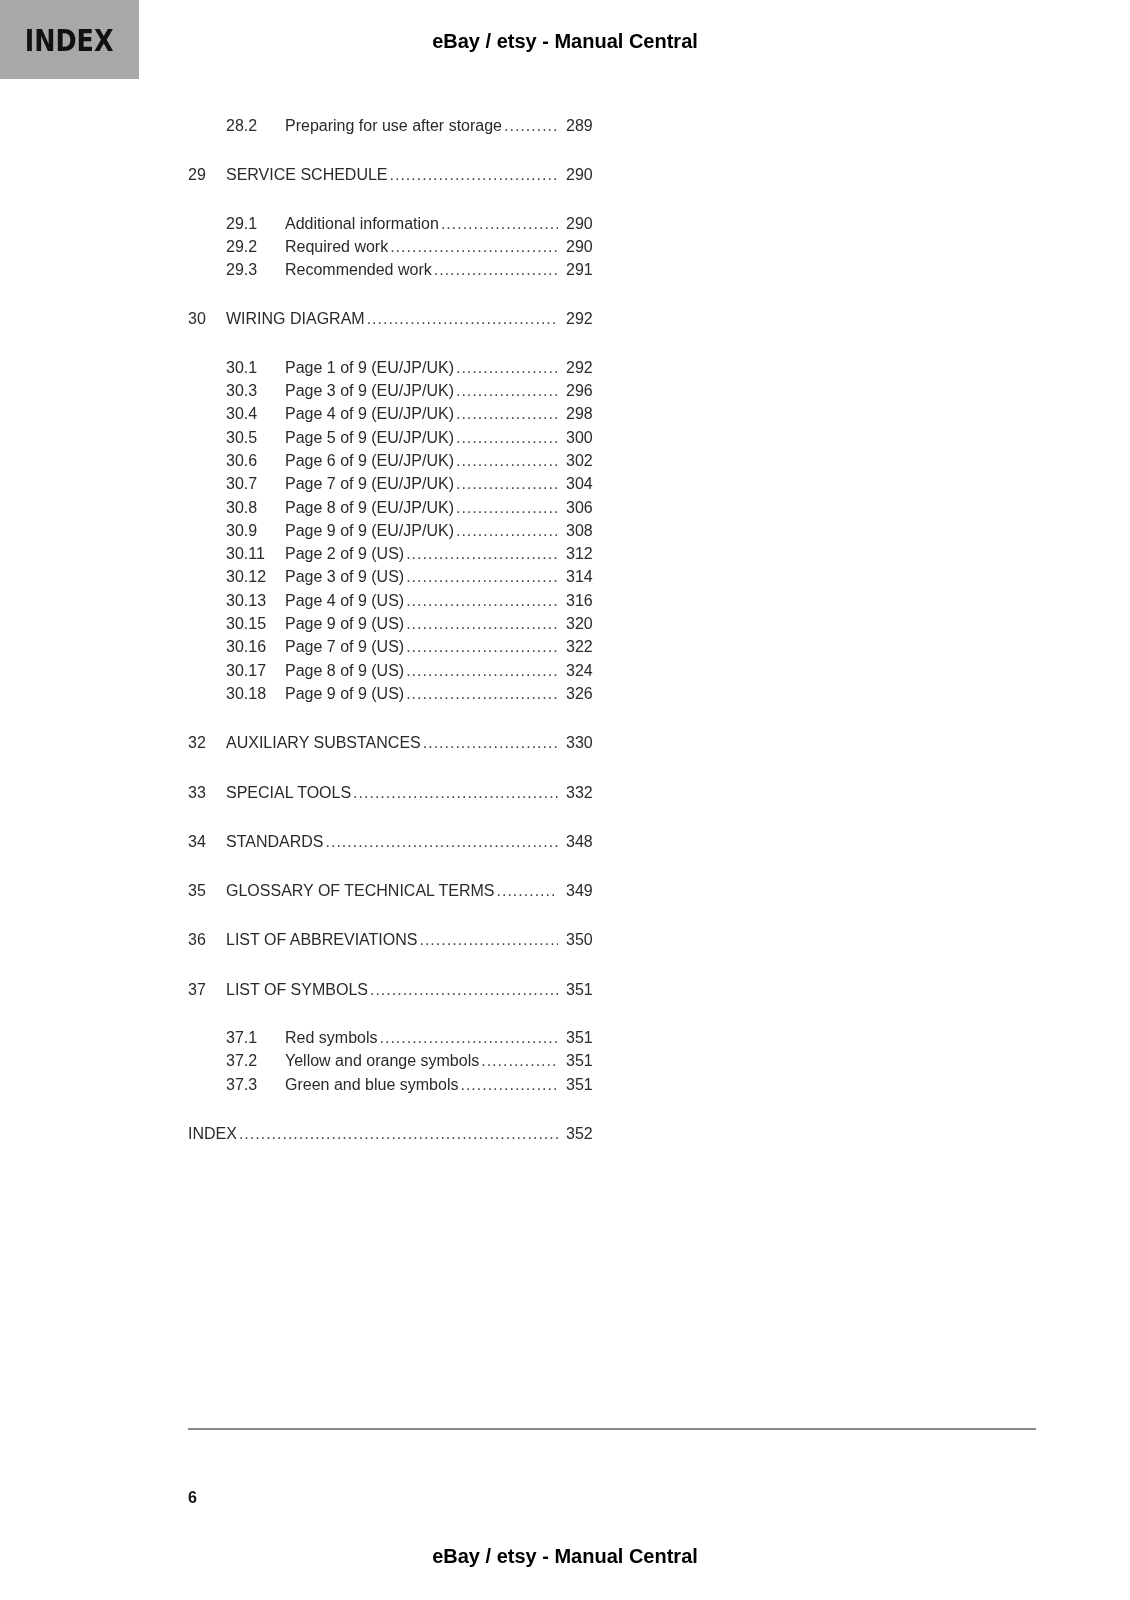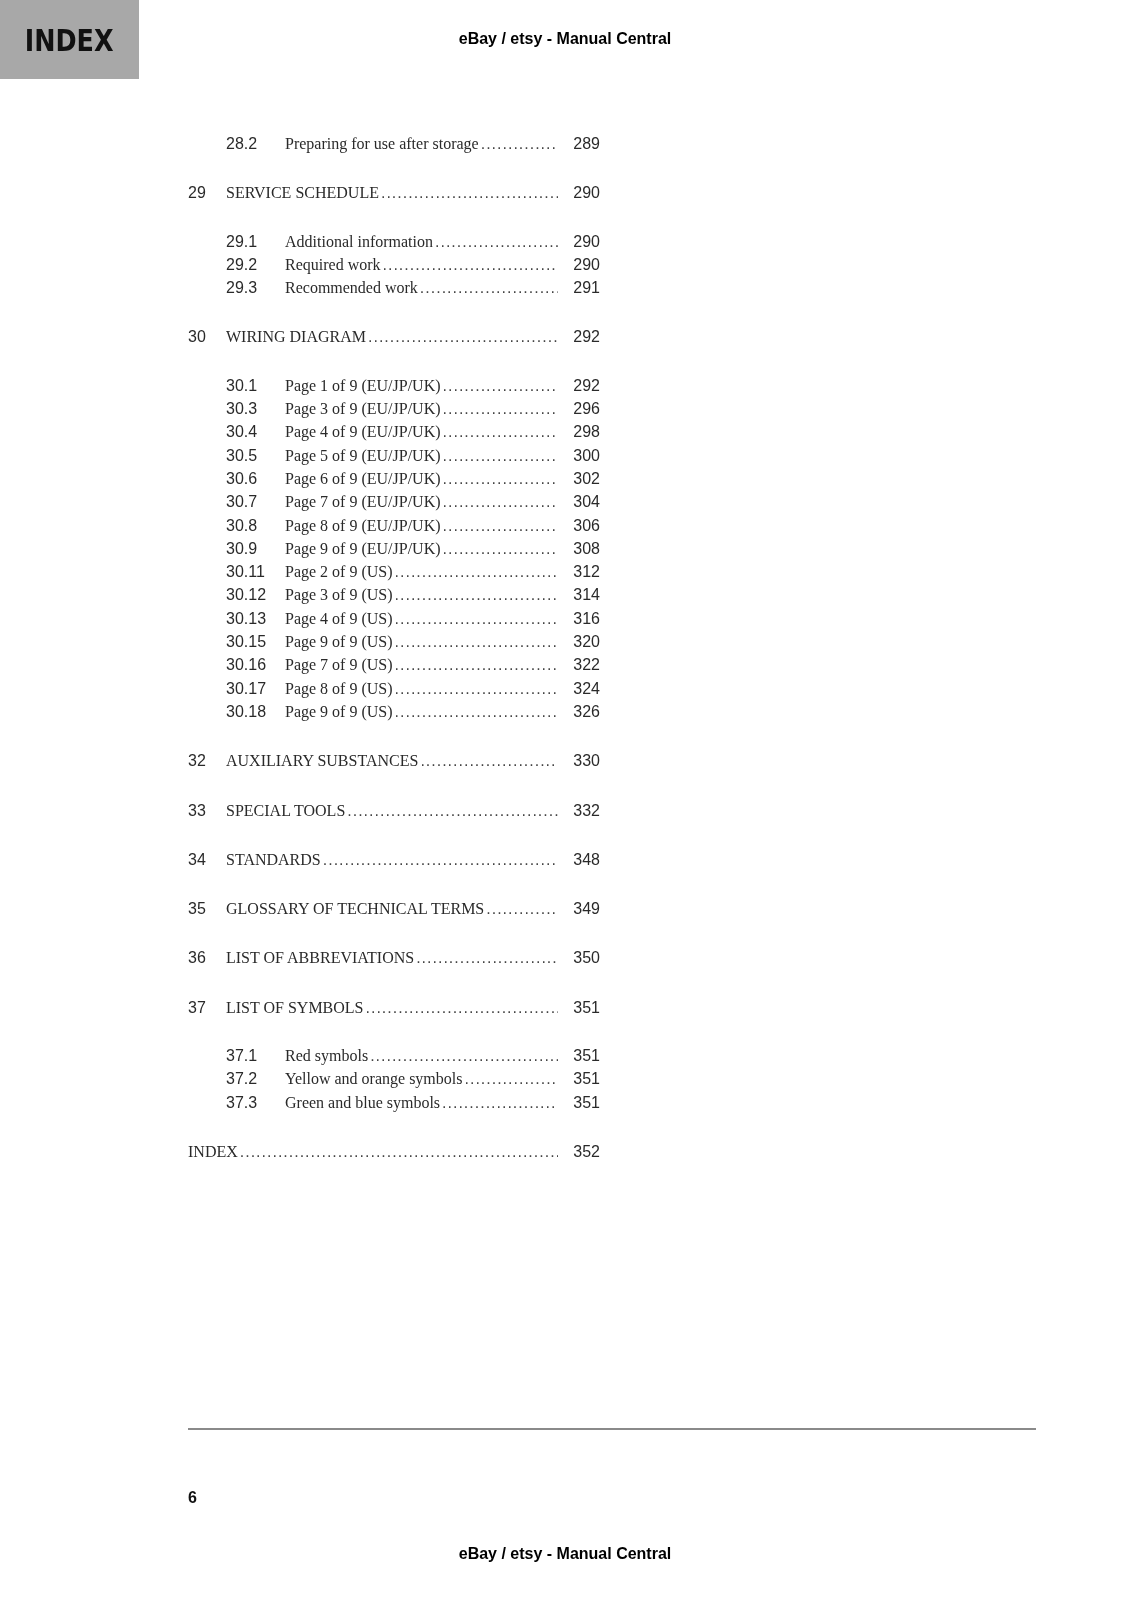--- a/index.html
+++ b/index.html
@@ -17,7 +17,7 @@
   }
   .watermark {
     position: absolute; left: 0; width: 1130px; text-align: center;
-    font-family: "Liberation Sans", sans-serif; font-weight: bold; font-size: 16px; color: #000;
+    font-family: "Liberation Sans", sans-serif; font-weight: bold; font-size: 20px; color: #000;
   }
   .watermark.top { top: 30px; padding-left: 0; }
   .watermark.top span, .watermark.bottom span { display: inline-block; transform: translateX(0px); }

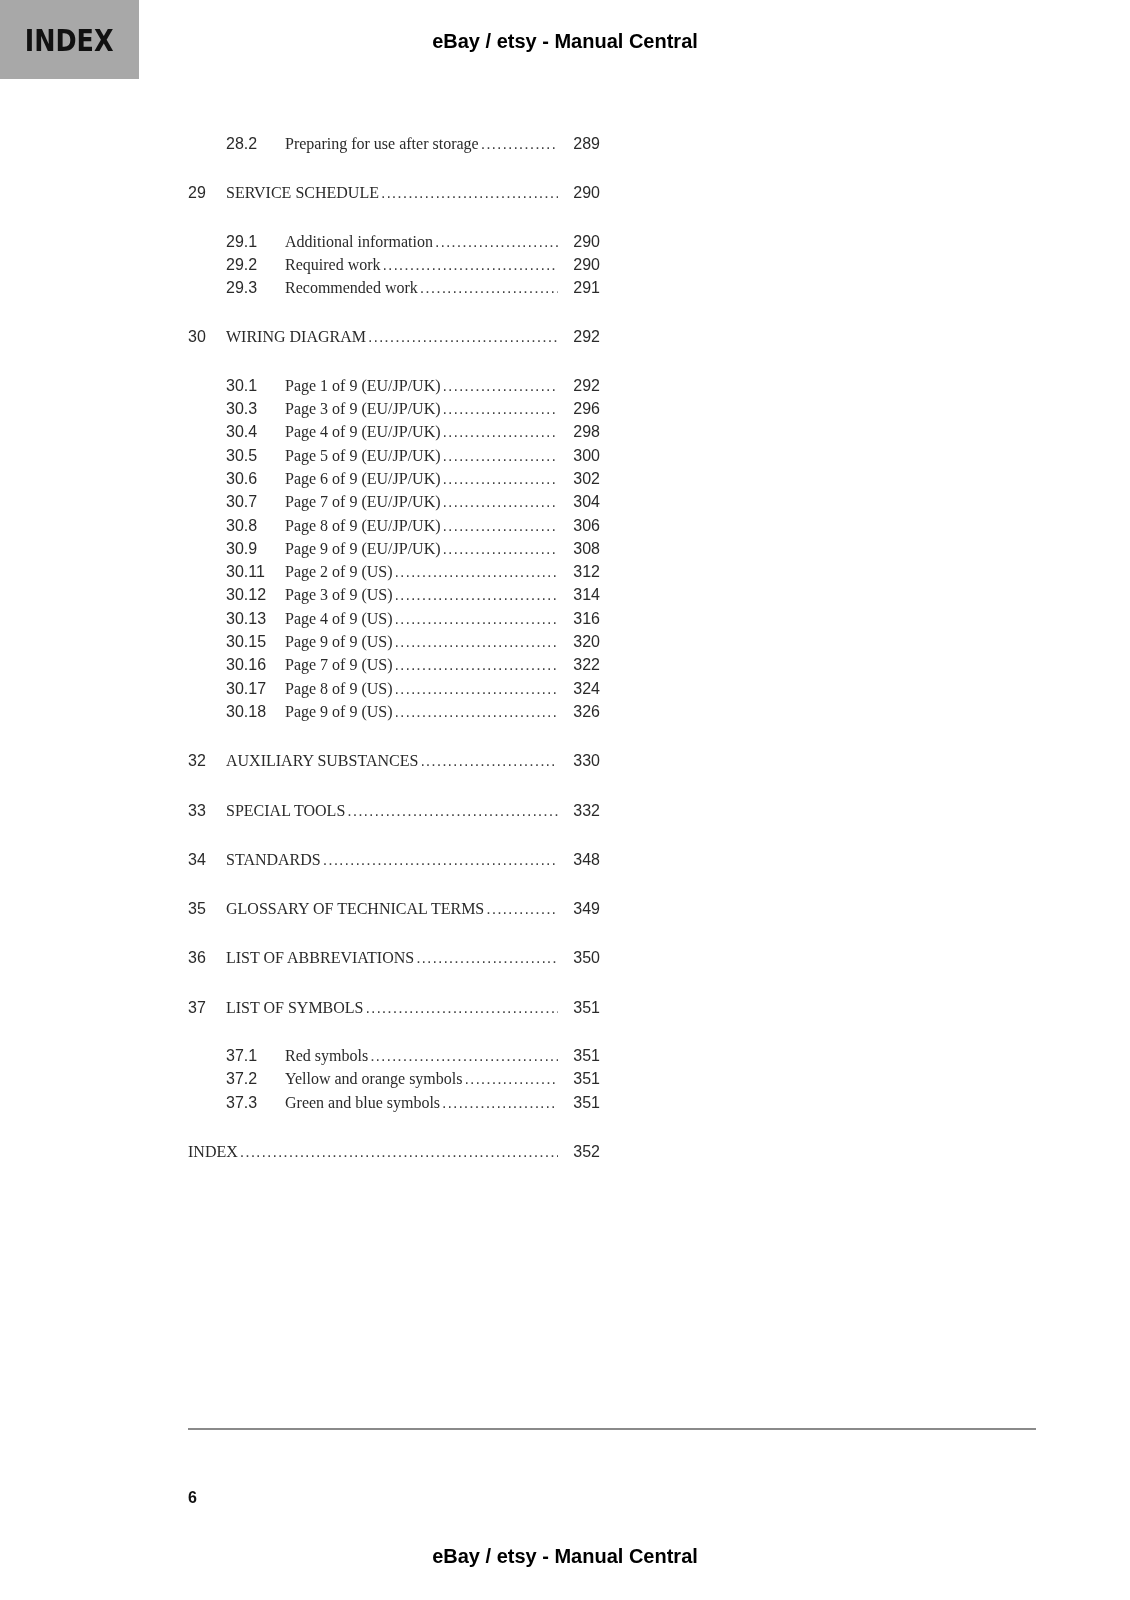--- a/index.html
+++ b/index.html
@@ -22,7 +22,7 @@
   .watermark.top { top: 30px; padding-left: 0; }
   .watermark.top span, .watermark.bottom span { display: inline-block; transform: translateX(0px); }
   .watermark.bottom { top: 1545px; }
-  .toc { position: absolute; left: 188px; top: 132px; width: 412px; }
+  .toc { position: absolute; left: 188px; top: 114px; width: 412px; }
   .row {
     position: relative; display: flex; align-items: baseline;
     font-size: 16px; line-height: 23.3px; height: 23.3px; color: #2a2a2a;

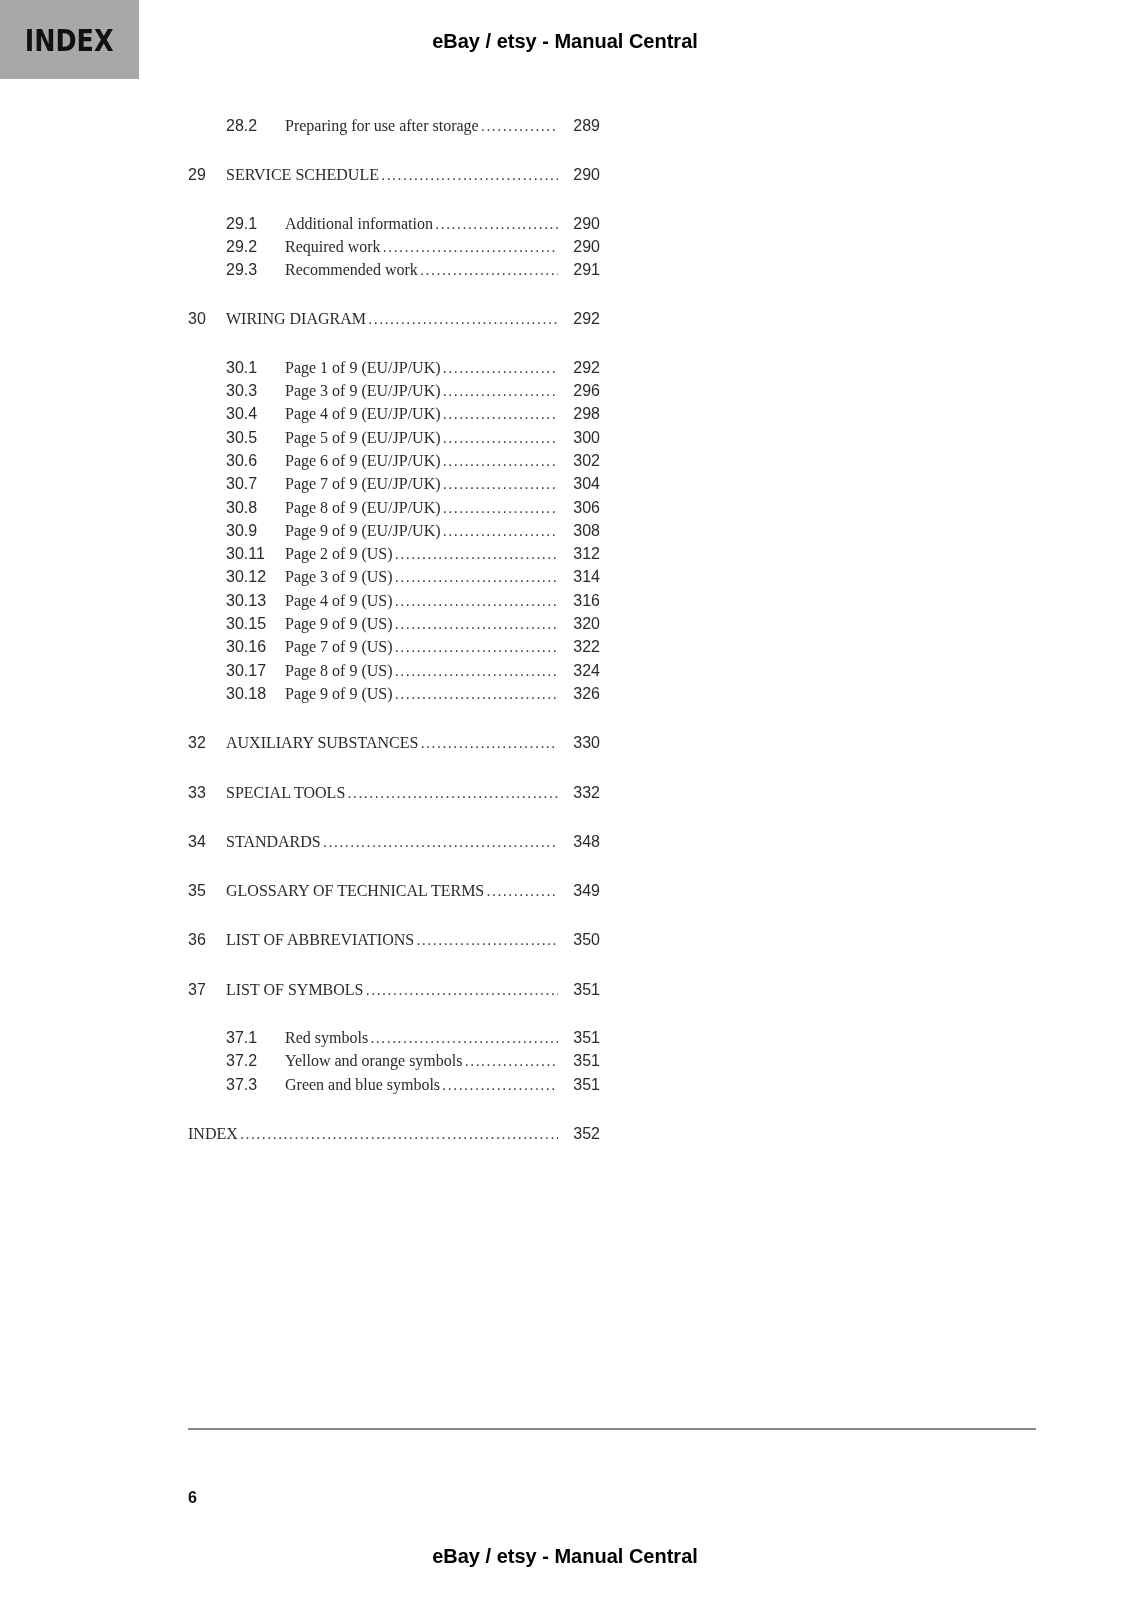--- a/index.html
+++ b/index.html
@@ -33,7 +33,7 @@
   .row.chapter .num { width: 38px; }
   .row.sub .num { width: 59px; margin-left: 38px; }
   .row.top .num { width: 0; }
-  .title { flex: 0 0 auto; white-space: nowrap; font-family: Liberation Serif, serif; }
+  .title { flex: 0 0 auto; white-space: nowrap; }
   .leader {
     flex: 1 1 auto; overflow: hidden; white-space: nowrap; margin: 0 8px 0 2px;
     letter-spacing: 1px; color: #444;

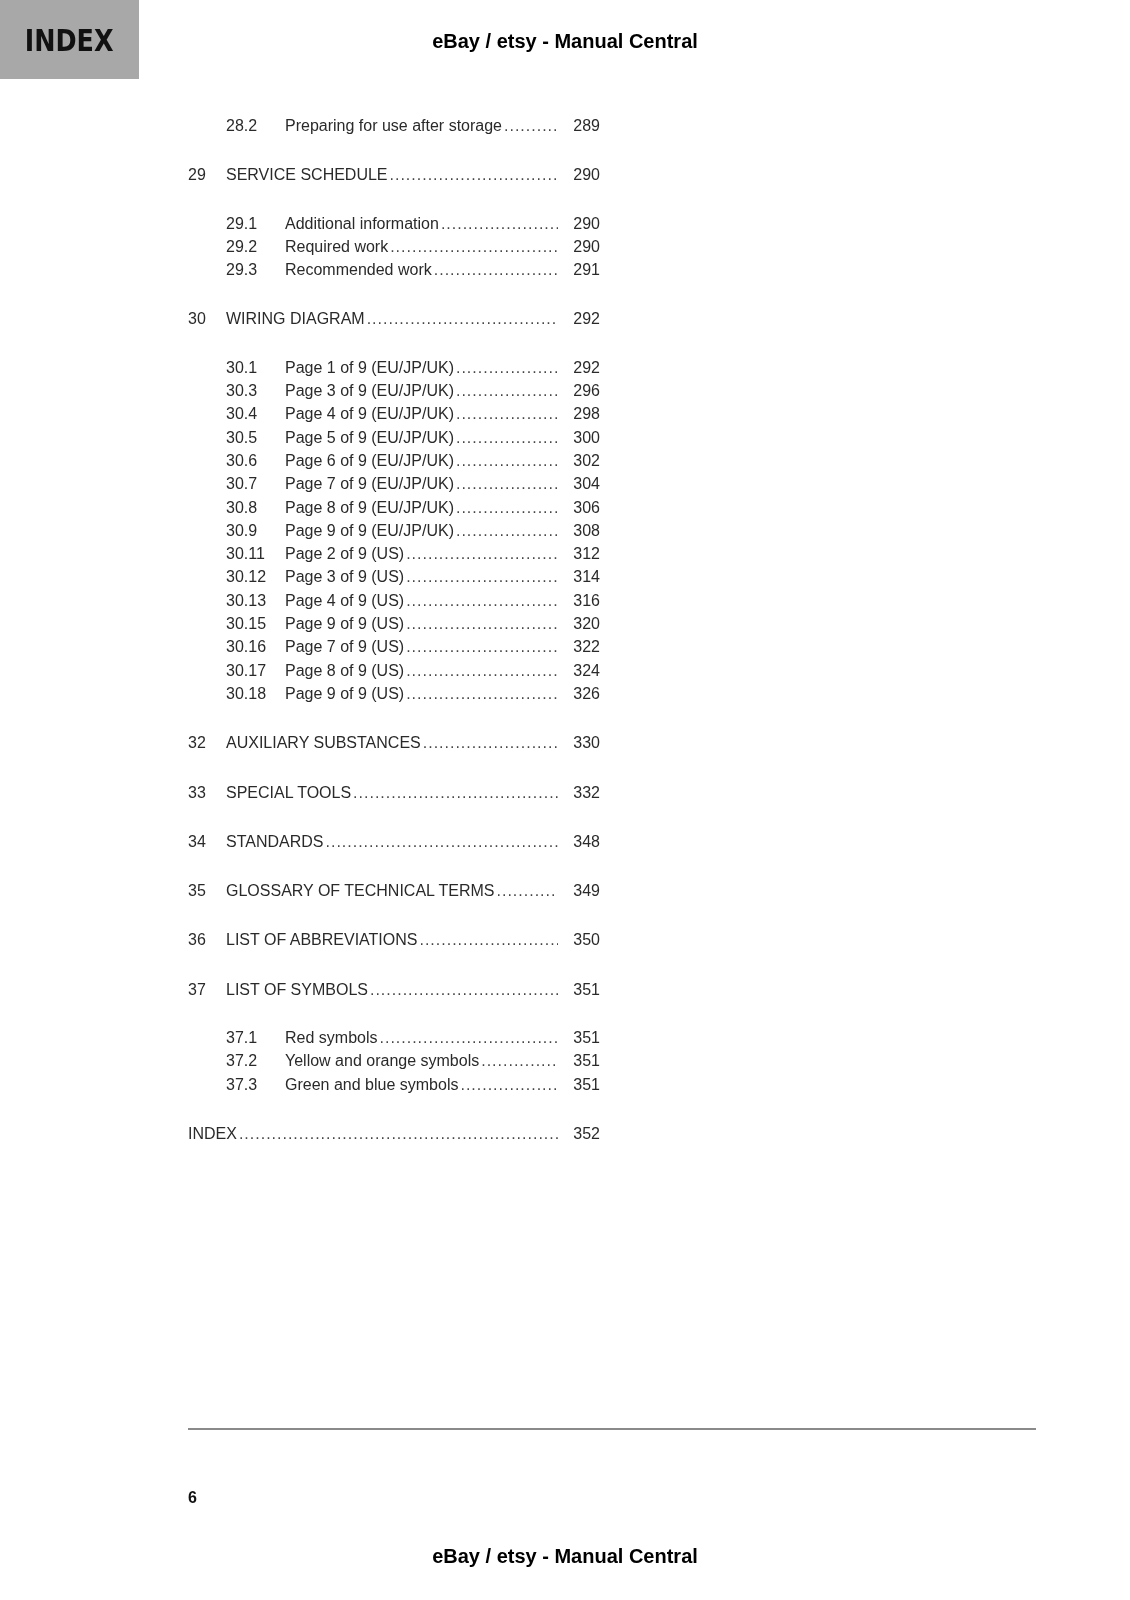--- a/index.html
+++ b/index.html
@@ -39,7 +39,7 @@
     letter-spacing: 1px; color: #444;
   }
   .leader::before { content: "................................................................................................................"; }
-  .page { flex: 0 0 auto; width: 34px; text-align: right; }
+  .page { flex: 0 0 auto; width: 34px; }
   .rule {
     position: absolute; left: 188px; top: 1428px; width: 848px; height: 2px; background: #8a8a8a;
   }

